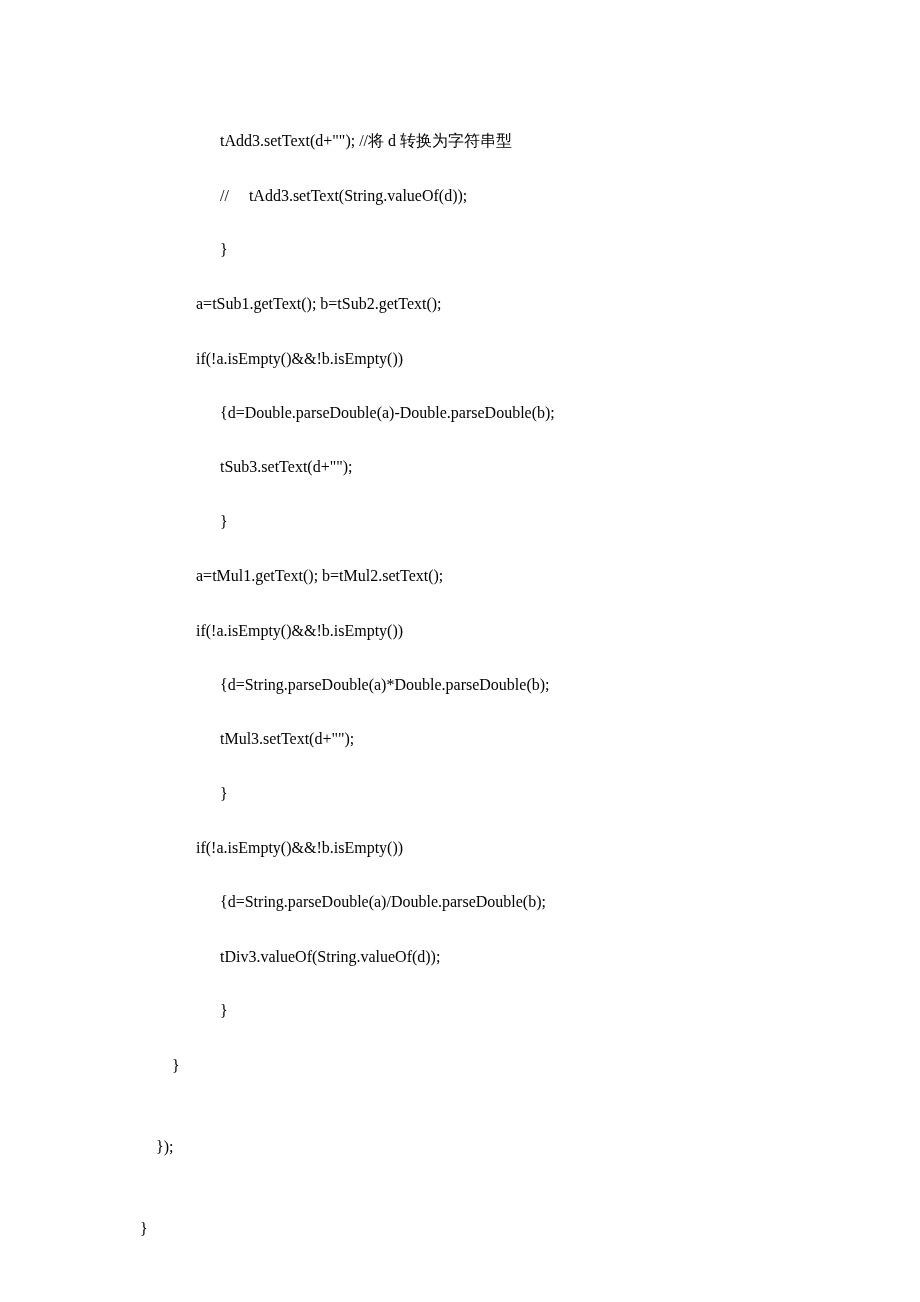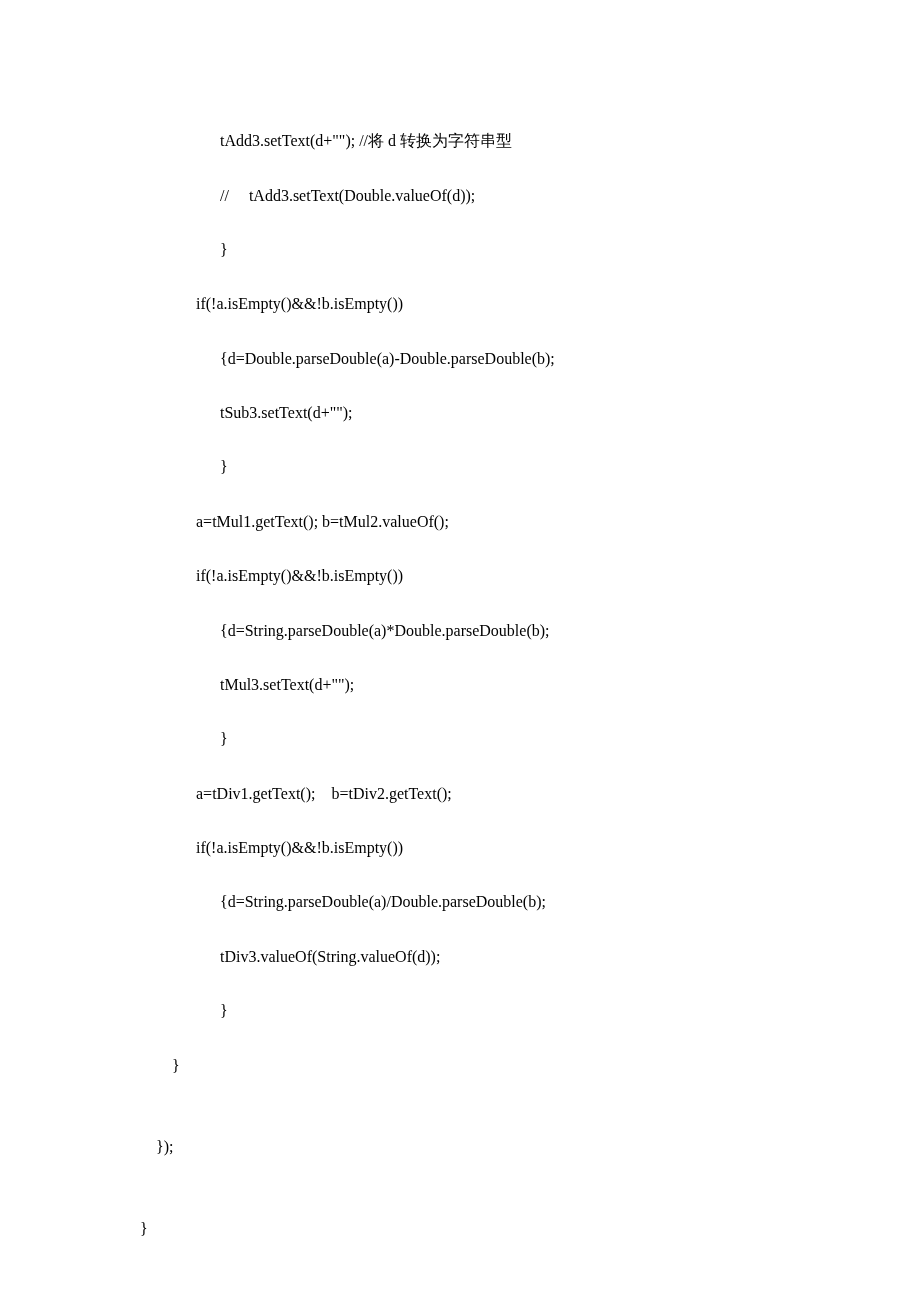--- a/index.html
+++ b/index.html
@@ -24,7 +24,7 @@
 
 <div class="code-block">
 <span class="code-line">                    tAdd3.setText(d+""); //将 d 转换为字符串型</span>
-<span class="code-line">                    //     tAdd3.setText(Double.valueOf(d));</span>
+<span class="code-line">                    //     tAdd3.setText(String.valueOf(d));</span>
 <span class="code-line">                    }</span>
 <span class="code-line">              if(!a.isEmpty()&amp;&amp;!b.isEmpty())</span>
 <span class="code-line">                    {d=Double.parseDouble(a)-Double.parseDouble(b);</span>

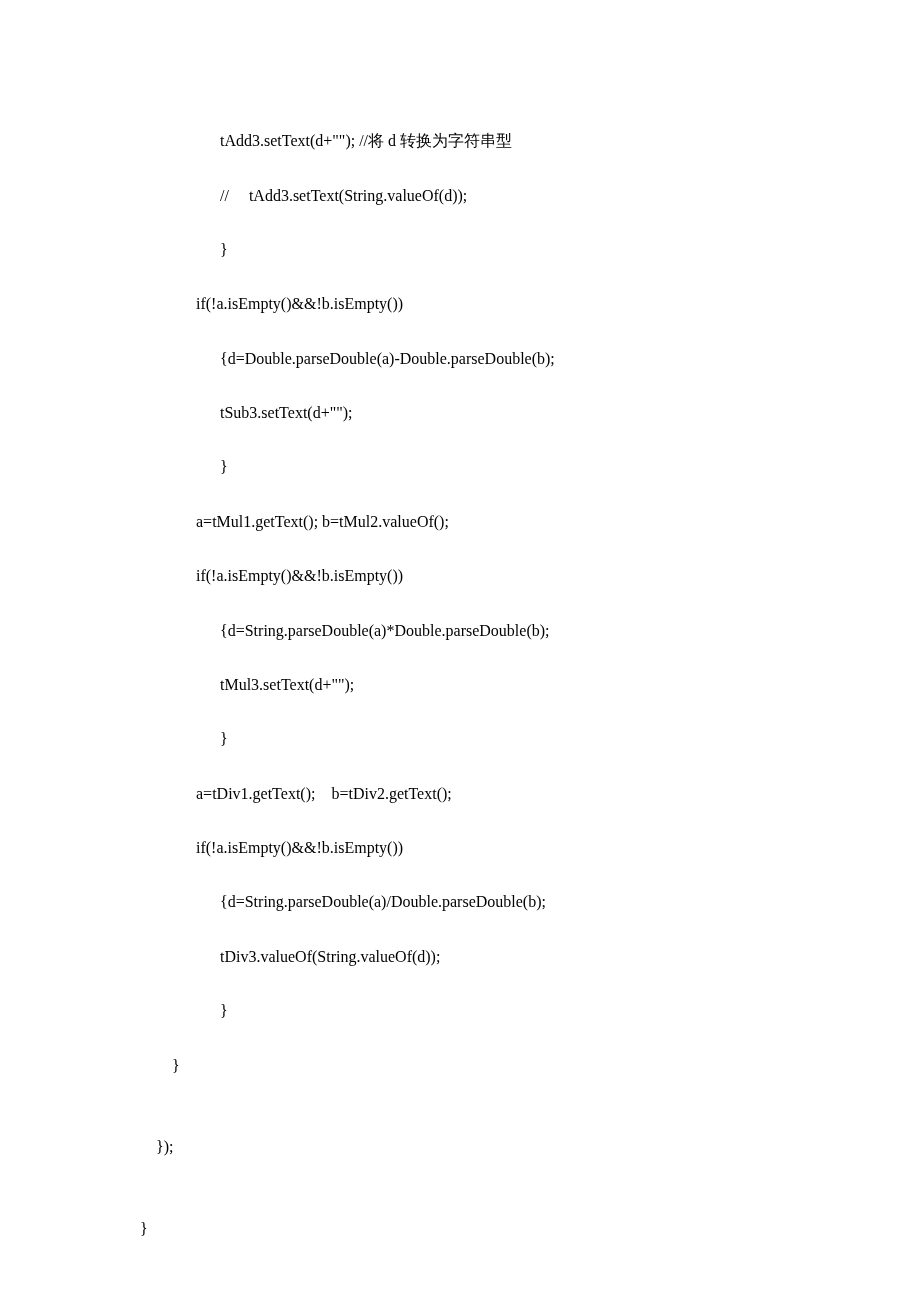--- a/index.html
+++ b/index.html
@@ -26,6 +26,7 @@
 <span class="code-line">                    tAdd3.setText(d+""); //将 d 转换为字符串型</span>
 <span class="code-line">                    //     tAdd3.setText(String.valueOf(d));</span>
 <span class="code-line">                    }</span>
+<span class="code-line">              a=tSub1.getText(); b=tSub2.getText();</span>
 <span class="code-line">              if(!a.isEmpty()&amp;&amp;!b.isEmpty())</span>
 <span class="code-line">                    {d=Double.parseDouble(a)-Double.parseDouble(b);</span>
 <span class="code-line">                    tSub3.setText(d+"");</span>

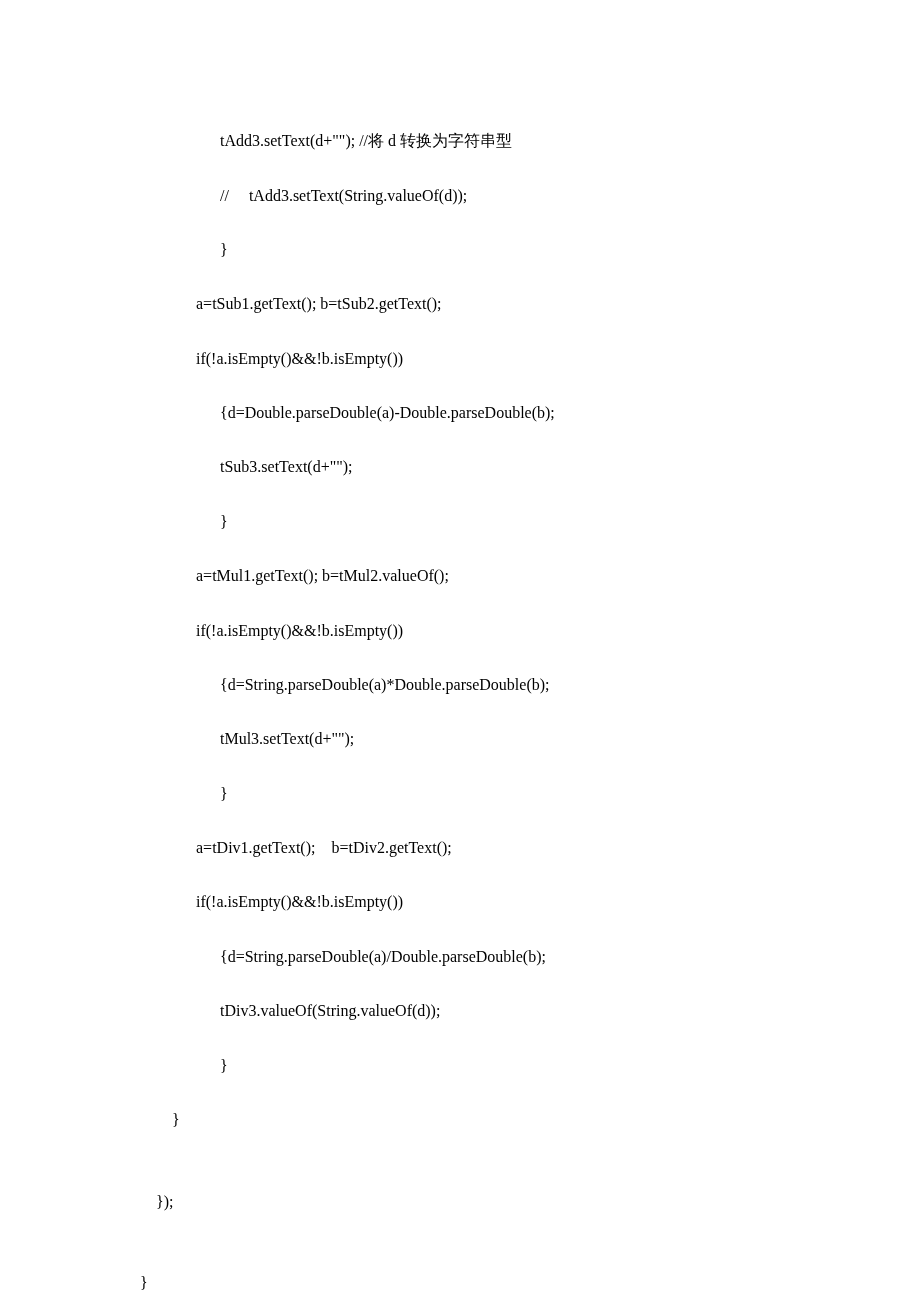--- a/index.html
+++ b/index.html
@@ -31,7 +31,7 @@
 <span class="code-line">                    {d=Double.parseDouble(a)-Double.parseDouble(b);</span>
 <span class="code-line">                    tSub3.setText(d+"");</span>
 <span class="code-line">                    }</span>
-<span class="code-line">              a=tMul1.getText(); b=tMul2.valueOf();</span>
+<span class="code-line">              a=tMul1.getText(); b=tMul2.setText();</span>
 <span class="code-line">              if(!a.isEmpty()&amp;&amp;!b.isEmpty())</span>
 <span class="code-line">                    {d=String.parseDouble(a)*Double.parseDouble(b);</span>
 <span class="code-line">                    tMul3.setText(d+"");</span>

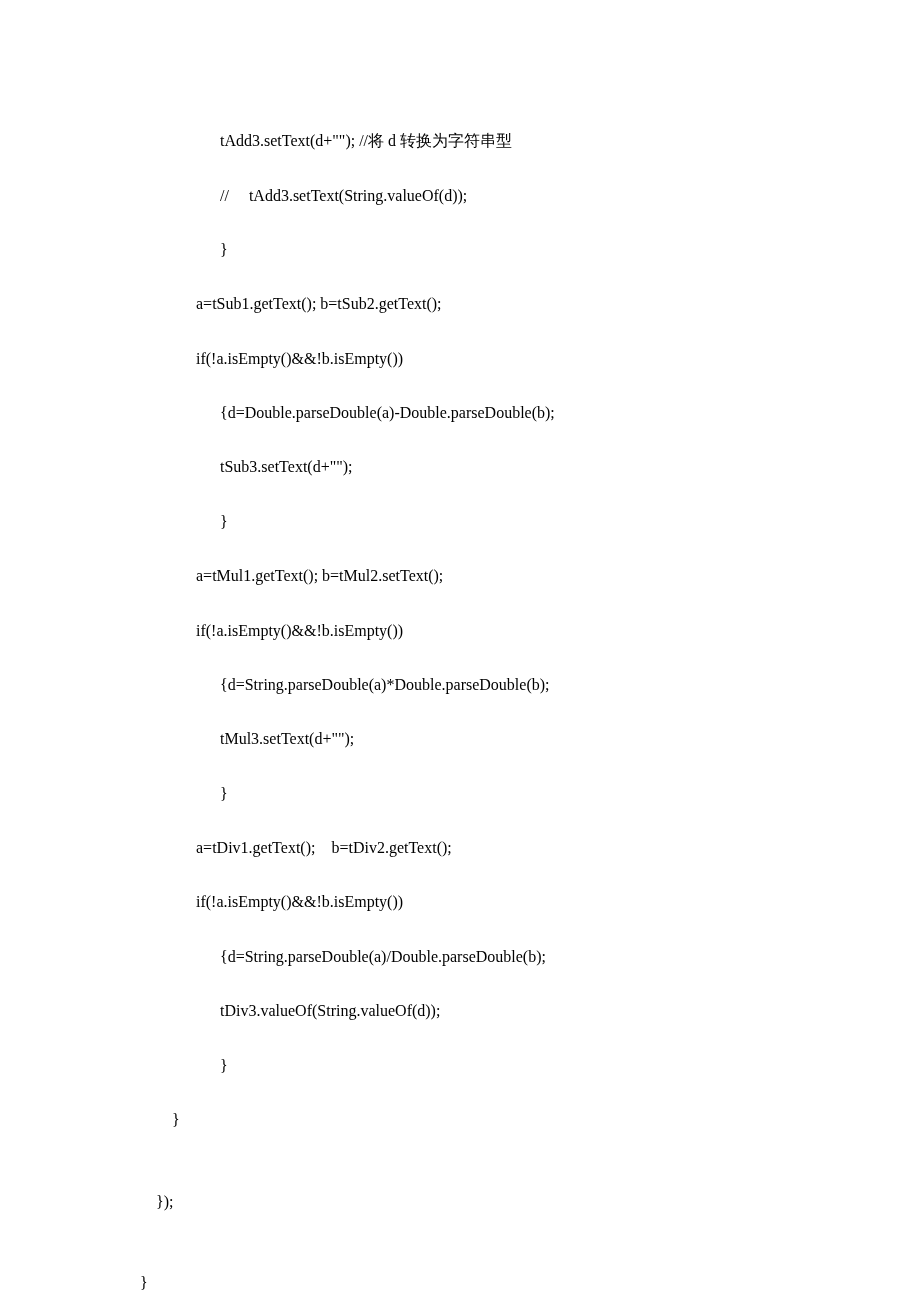--- a/index.html
+++ b/index.html
@@ -36,7 +36,6 @@
 <span class="code-line">                    {d=String.parseDouble(a)*Double.parseDouble(b);</span>
 <span class="code-line">                    tMul3.setText(d+"");</span>
 <span class="code-line">                    }</span>
-<span class="code-line">              a=tDiv1.getText();    b=tDiv2.getText();</span>
 <span class="code-line">              if(!a.isEmpty()&amp;&amp;!b.isEmpty())</span>
 <span class="code-line">                    {d=String.parseDouble(a)/Double.parseDouble(b);</span>
 <span class="code-line">                    tDiv3.valueOf(String.valueOf(d));</span>

